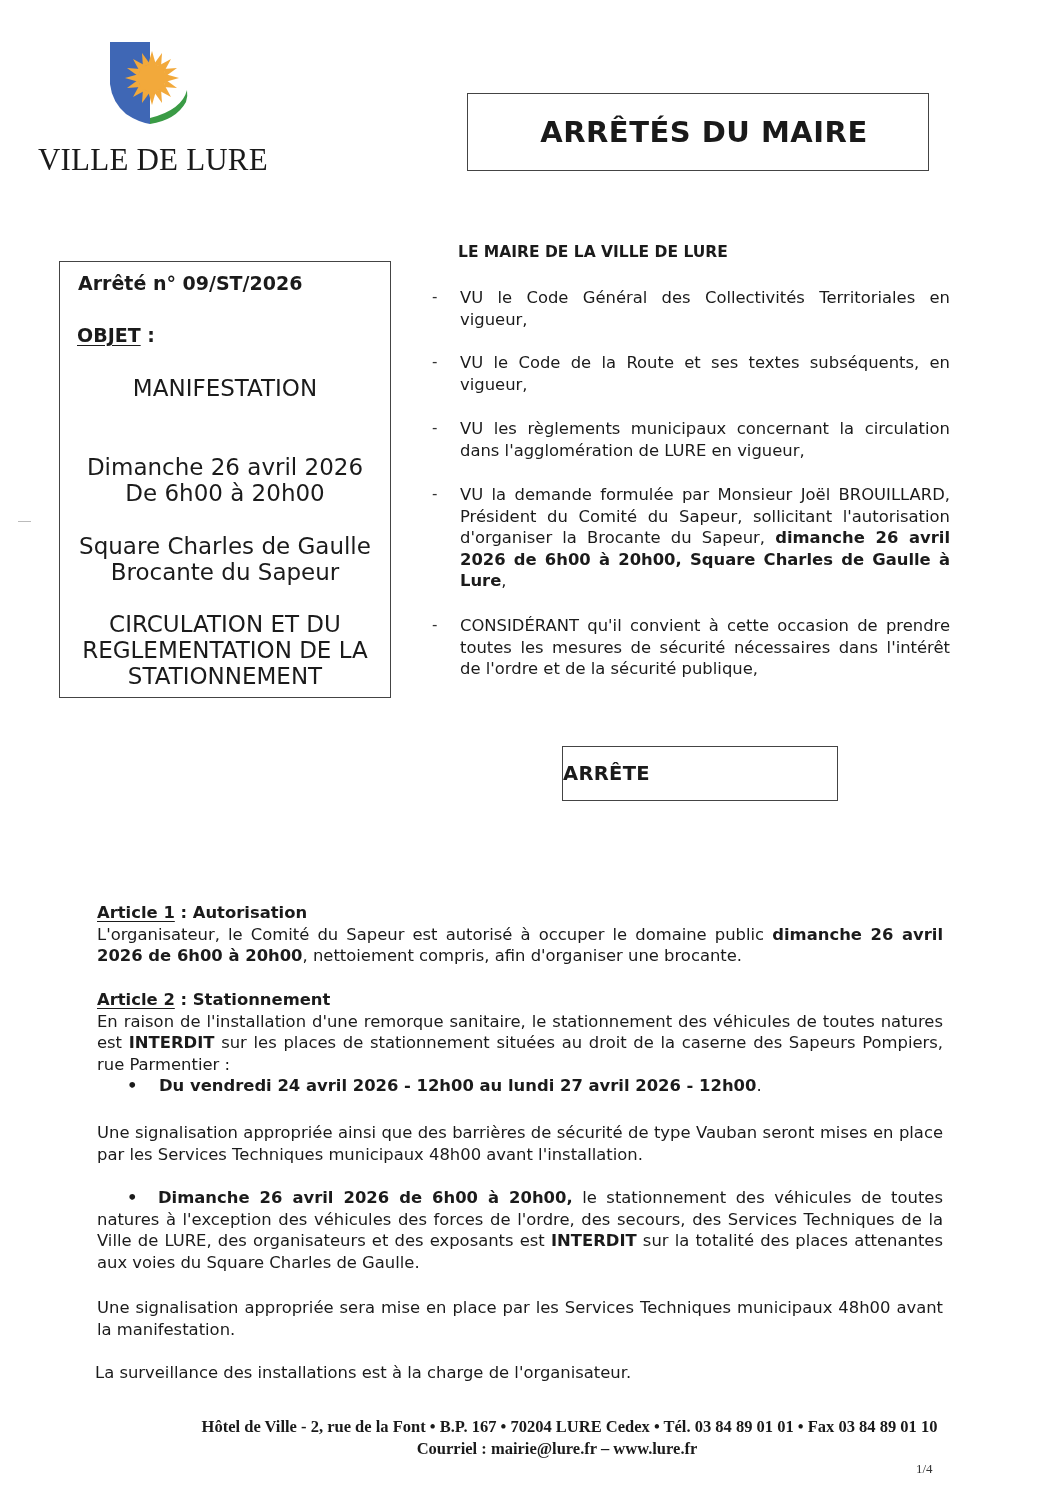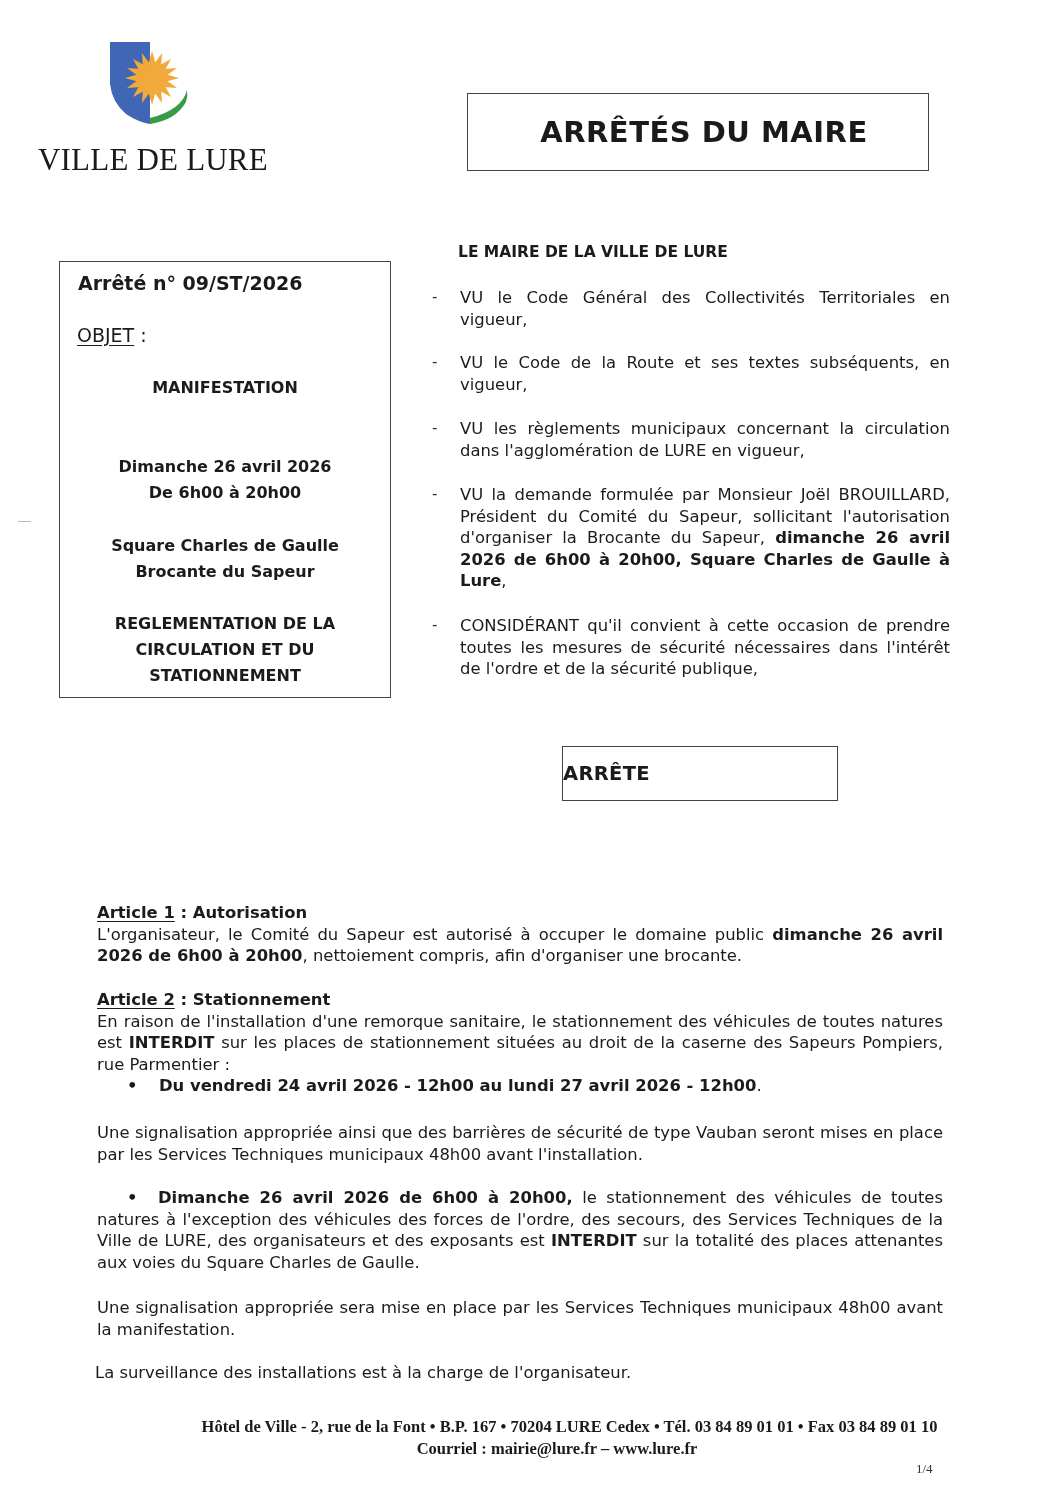--- a/index.html
+++ b/index.html
@@ -17,7 +17,7 @@
   
   #object-box { left: 59px; top: 261px; width: 332px; height: 437px; border: 1.5px solid #444; box-sizing: border-box; }
   .ob-arrete { position: absolute; left: 18px; top: 10px; font-weight: bold; font-size: 19px; }
-  .ob-objet { position: absolute; left: 17px; top: 62px; font-weight: normal; font-size: 19px; }
+  .ob-objet { position: absolute; left: 17px; top: 62px; font-weight: bold; font-size: 19px; }
   .ob-objet u { text-decoration: underline; text-underline-offset: 3px; }
   .ob-center { position: absolute; left: 0; width: 100%; text-align: center; font-weight: bold; font-size: 16px; line-height: 26px; }
   .ob-center div { white-space: nowrap; }

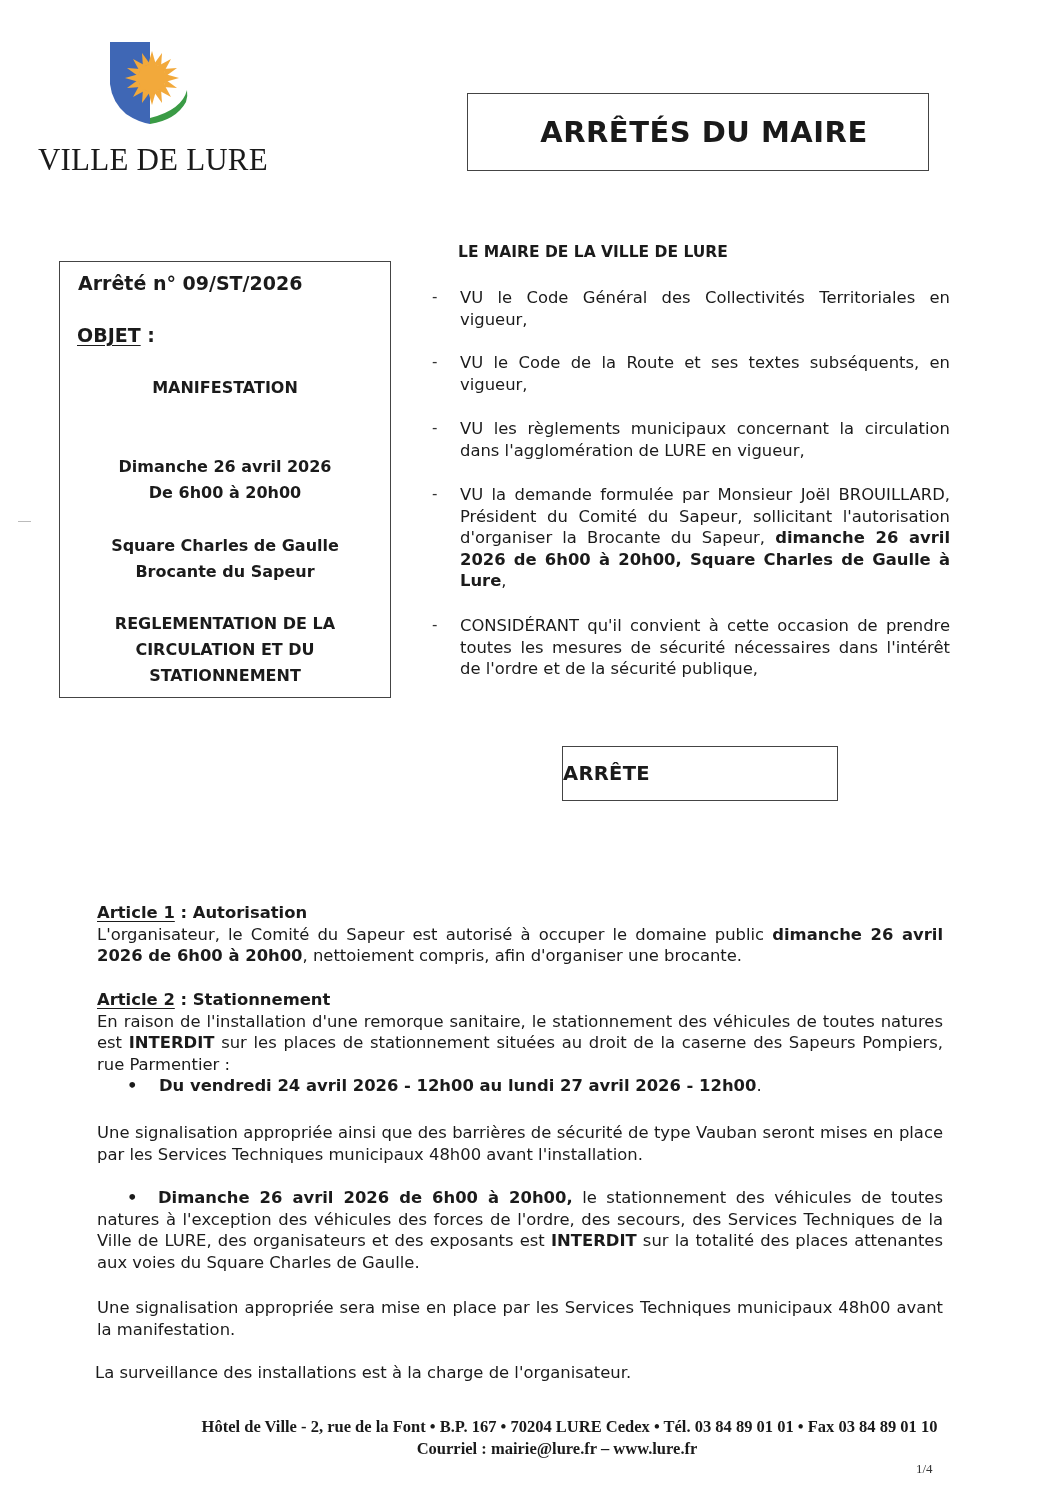--- a/index.html
+++ b/index.html
@@ -19,7 +19,7 @@
   .ob-arrete { position: absolute; left: 18px; top: 10px; font-weight: bold; font-size: 19px; }
   .ob-objet { position: absolute; left: 17px; top: 62px; font-weight: bold; font-size: 19px; }
   .ob-objet u { text-decoration: underline; text-underline-offset: 3px; }
-  .ob-center { position: absolute; left: 0; width: 100%; text-align: center; font-weight: bold; font-size: 16px; line-height: 26px; }
+  .ob-center { position: absolute; left: 0; width: 100%; text-align: center; font-weight: normal; font-size: 23px; line-height: 26px; }
   .ob-center div { white-space: nowrap; }
   #ob-block1 { top: 113px; }
   #ob-block2 { top: 192px; }

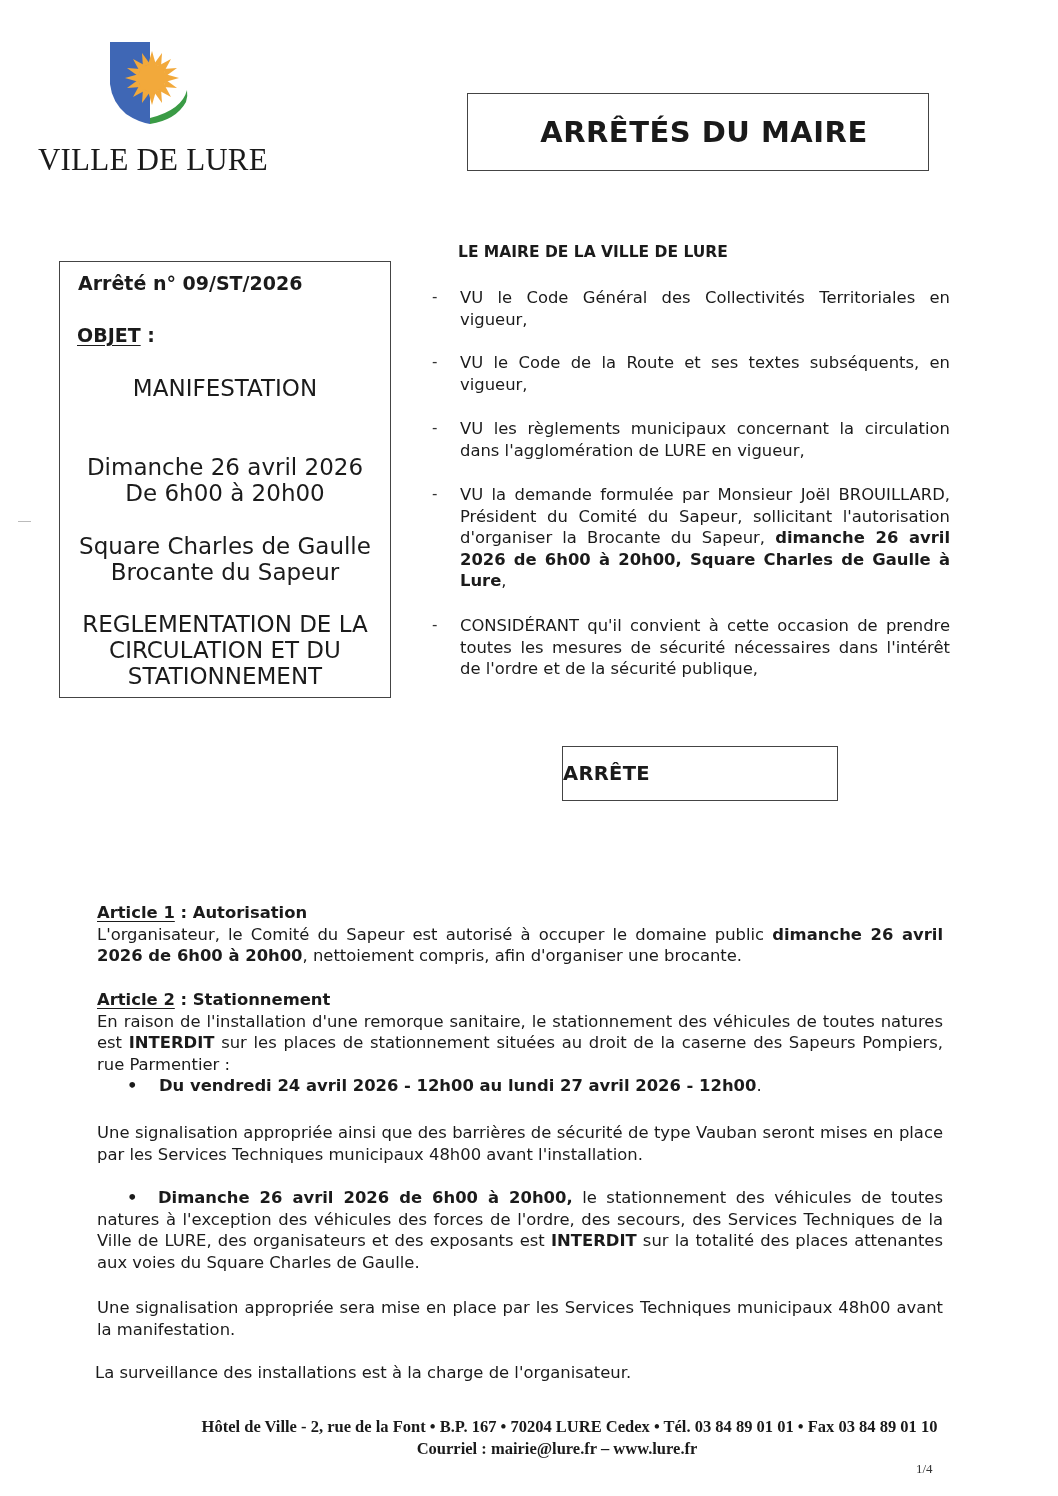--- a/index.html
+++ b/index.html
@@ -113,8 +113,8 @@
     <div>Brocante du Sapeur</div>
   </div>
   <div id="ob-block4" class="ob-center">
+    <div>CIRCULATION ET DU</div>
     <div>REGLEMENTATION DE LA</div>
-    <div>CIRCULATION ET DU</div>
     <div>STATIONNEMENT</div>
   </div>
 </div>

